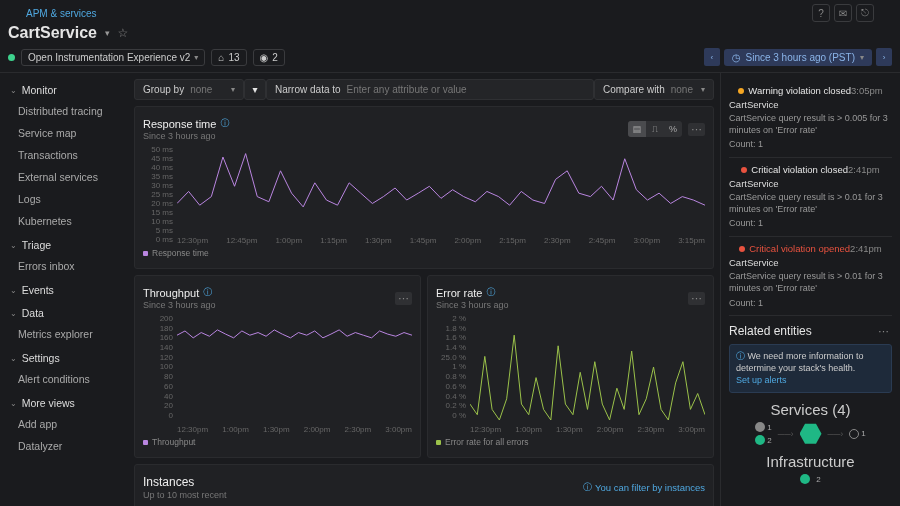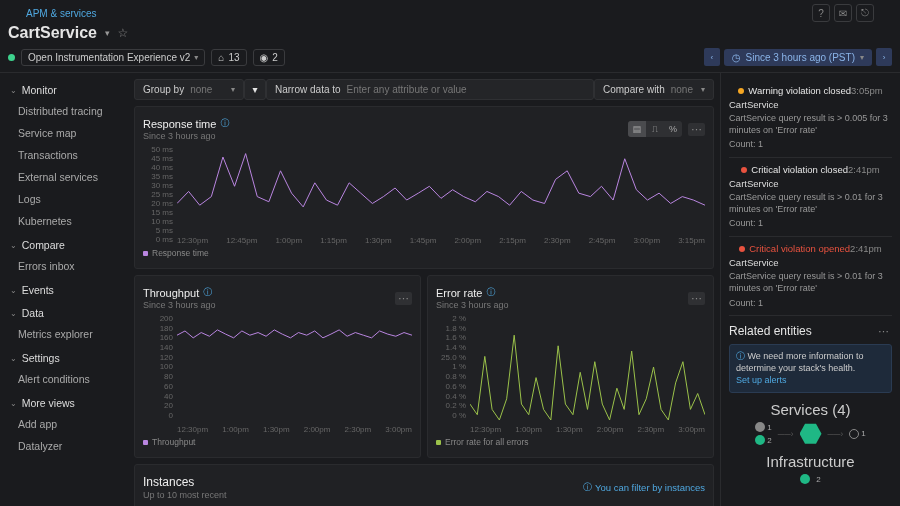--- a/index.html
+++ b/index.html
@@ -222,7 +222,7 @@
       </div>
     <div class="sidebar-header">
         <span class="chev">⌄</span>
-        <span>Compare</span>
+        <span>Triage</span>
       </div>
     <div id="triage-items">
         <div class="sidebar-item sub">Errors inbox</div>

